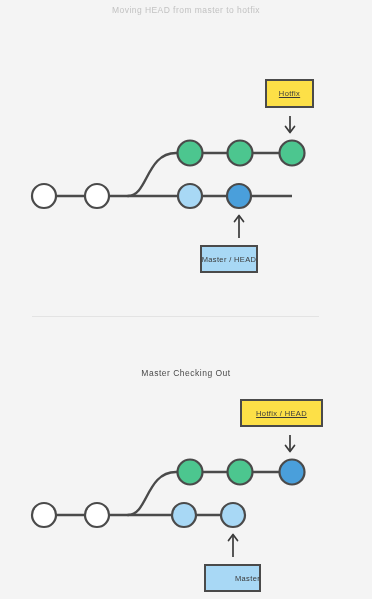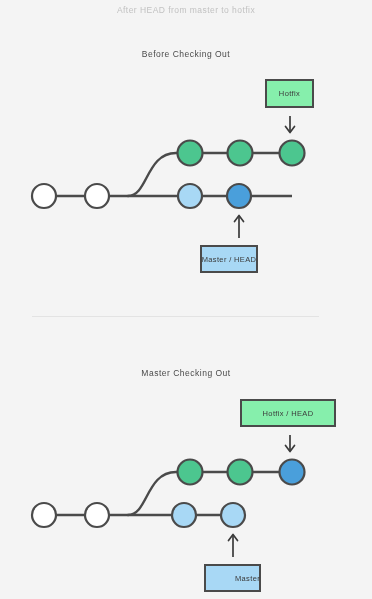--- a/index.html
+++ b/index.html
@@ -86,7 +86,7 @@
 
 <div class="page">
 
-  <div class="page-title">After HEAD from master to hotfix</div>
+  <div class="page-title">Moving HEAD from master to hotfix</div>
 
   <div class="section-title" id="section-title-before">Before Checking Out</div>
 

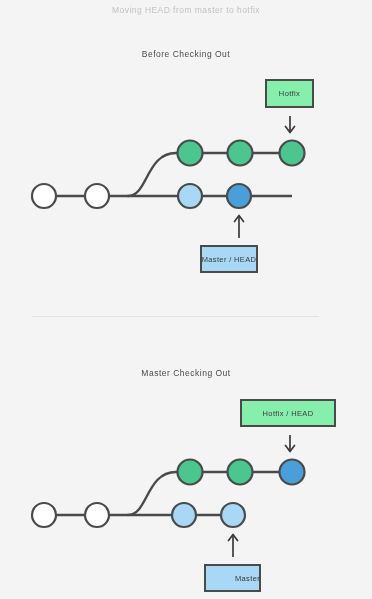--- a/index.html
+++ b/index.html
@@ -88,7 +88,6 @@
 
   <div class="page-title">Moving HEAD from master to hotfix</div>
 
-  <div class="section-title" id="section-title-before">Before Checking Out</div>
 
   <div class="section-title" id="section-title-after">Master Checking Out</div>
 

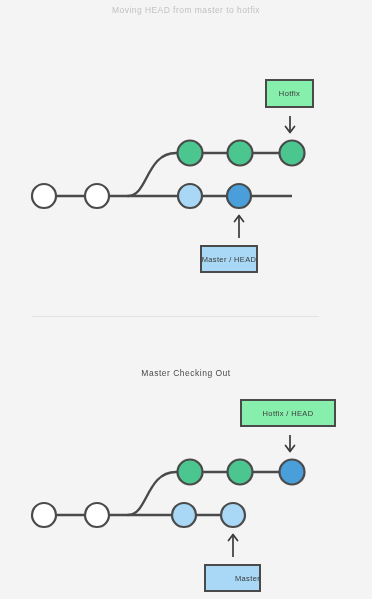--- a/index.html
+++ b/index.html
@@ -73,7 +73,7 @@
     color: #3a3a3a;
     white-space: nowrap;
   }
-  .label-green { background: #86efac; }
+  .label-green { background: #fde047; text-decoration: underline; }
   .label-blue  { background: #a8d8f5; }
 
   #label-hotfix        { left: 265px; top: 79px;  width: 49px; height: 29px; }

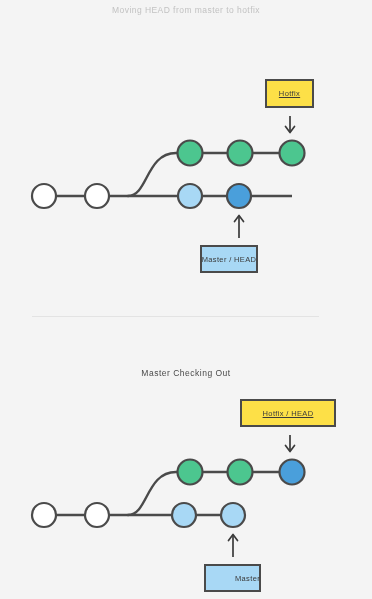--- a/index.html
+++ b/index.html
@@ -78,7 +78,7 @@
 
   #label-hotfix        { left: 265px; top: 79px;  width: 49px; height: 29px; }
   #label-master-head   { left: 200px; top: 245px; width: 58px; height: 28px; }
-  #label-hotfix-head   { left: 240px; top: 399px; width: 96px; height: 28px; }
+  #label-hotfix-head   { left: 240px; top: 399px; width: 83px; height: 28px; }
   #label-master        { left: 204px; top: 564px; width: 57px; height: 28px; padding-left: 30px; }
 </style>
 </head>

